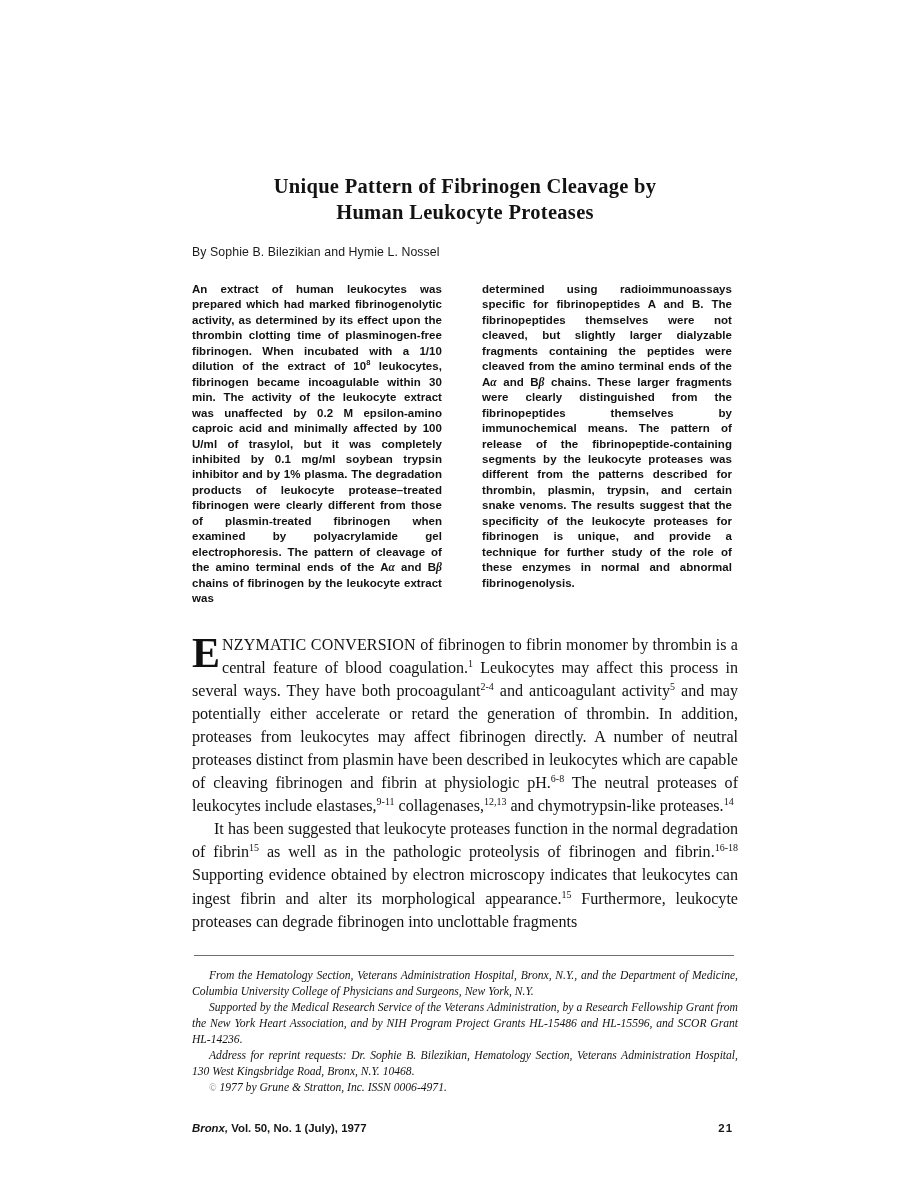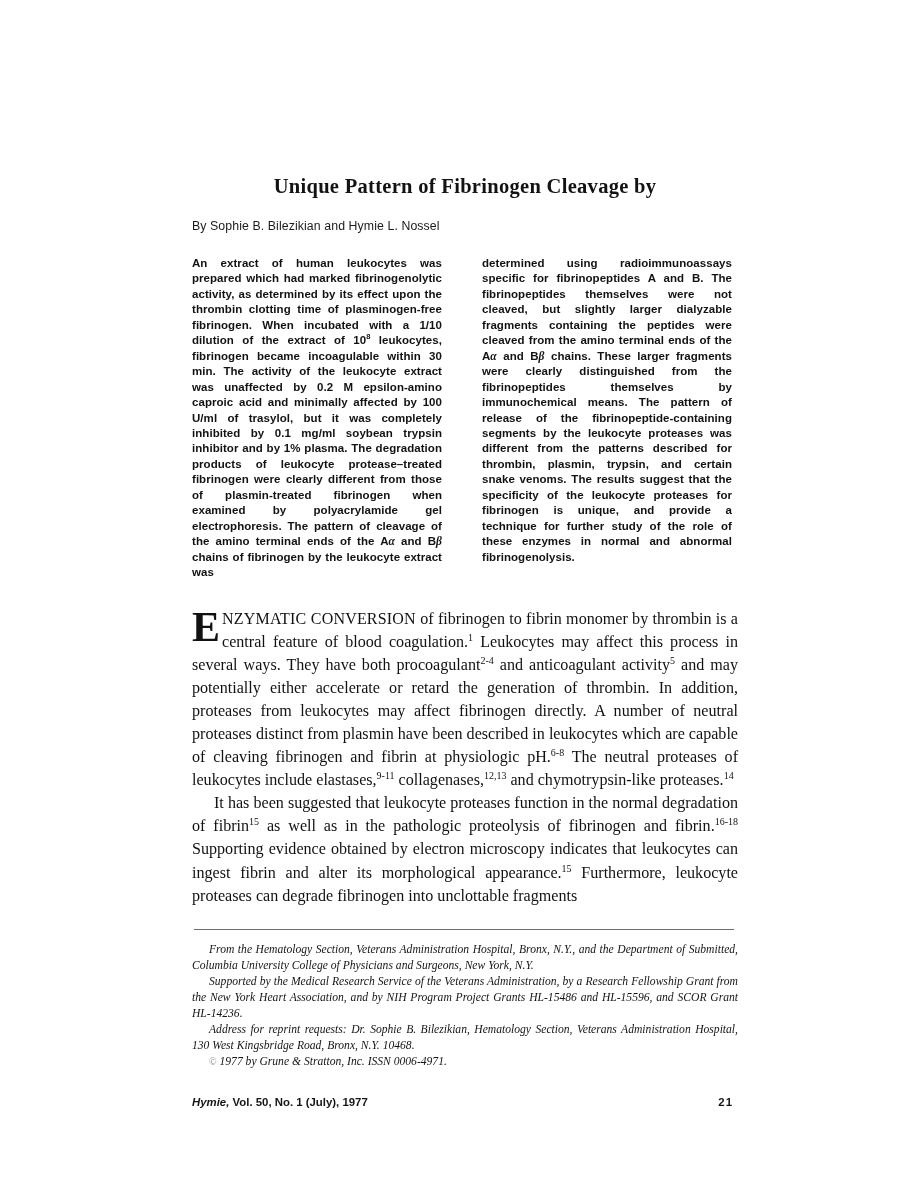--- a/index.html
+++ b/index.html
@@ -170,6 +170,7 @@
 
     <div class="title-block">
       <div class="title-line">Unique Pattern of Fibrinogen Cleavage by</div>
+      <div class="title-line">Human Leukocyte Proteases</div>
     </div>
     <div class="byline">By Sophie B. Bilezikian and Hymie L. Nossel</div>
 

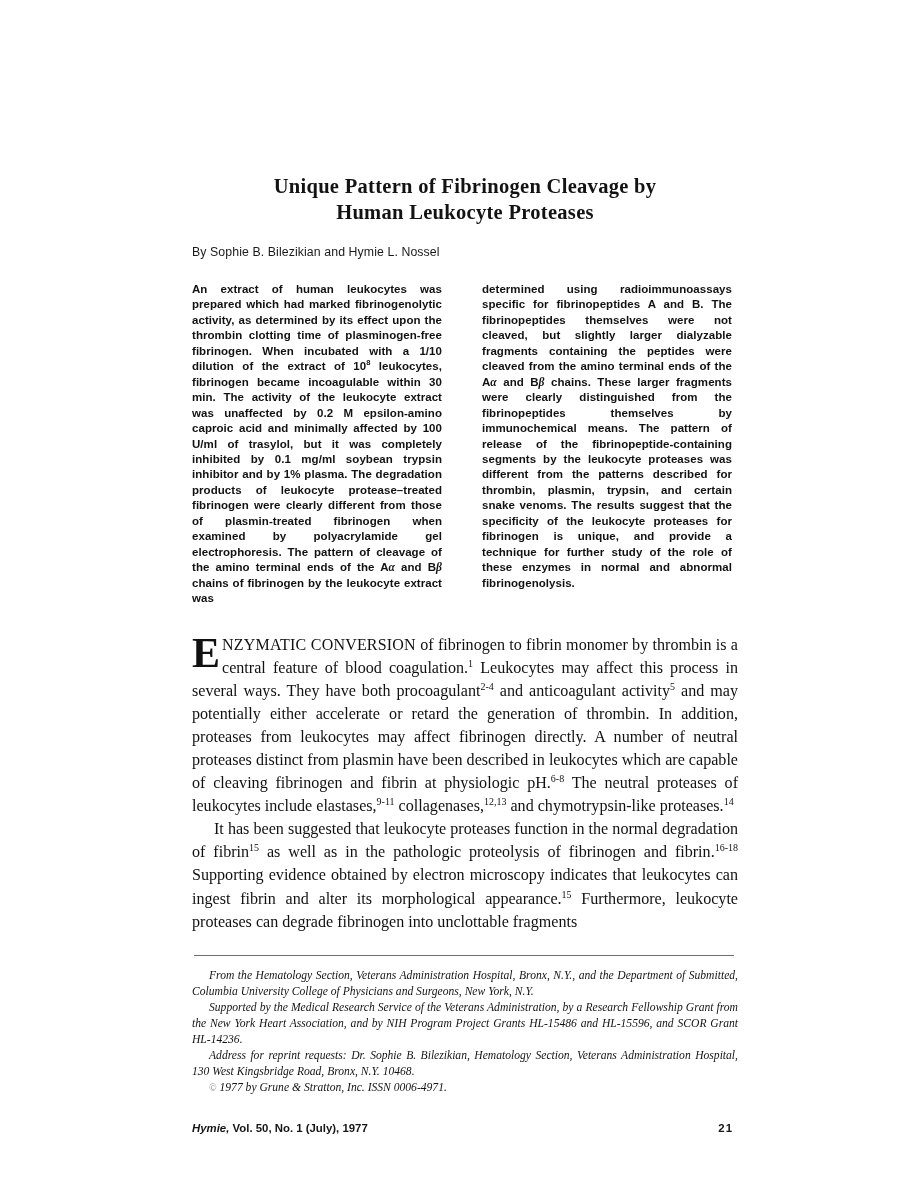--- a/index.html
+++ b/index.html
@@ -189,7 +189,7 @@
     <div class="fn-rule"></div>
 
     <div class="footnotes">
-      <p>From the Hematology Section, Veterans Administration Hospital, Bronx, N.Y., and the Department of Submitted, Columbia University College of Physicians and Surgeons, New York, N.Y.</p>
+      <p>From the Hematology Section, Veterans Administration Hospital, Bronx, N.Y., and the Department of Medicine, Columbia University College of Physicians and Surgeons, New York, N.Y.</p>
       <p>Supported by the Medical Research Service of the Veterans Administration, by a Research Fellowship Grant from the New York Heart Association, and by NIH Program Project Grants HL-15486 and HL-15596, and SCOR Grant HL-14236.</p>
       <p>Address for reprint requests: Dr. Sophie B. Bilezikian, Hematology Section, Veterans Administration Hospital, 130 West Kingsbridge Road, Bronx, N.Y. 10468.</p>
       <p><span class="copy-sym">©</span> <span>1977 by Grune &amp; Stratton, Inc. ISSN 0006-4971.</span></p>

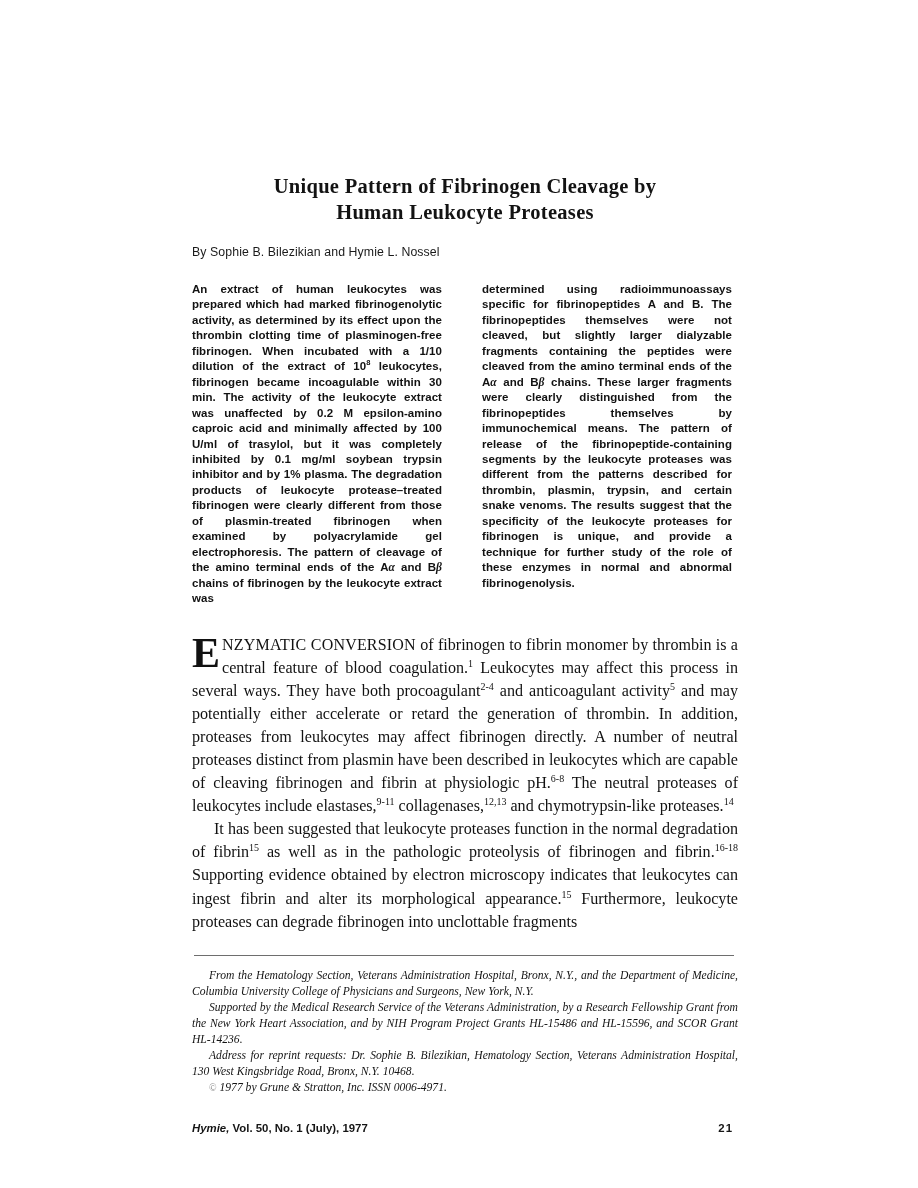--- a/index.html
+++ b/index.html
@@ -196,7 +196,7 @@
     </div>
 
     <div class="footer">
-      <div class="footer-left"><span class="ital">Hymie,</span><span> Vol. 50, No. 1 (July), 1977</span></div>
+      <div class="footer-left"><span class="ital">Bronx,</span><span> Vol. 50, No. 1 (July), 1977</span></div>
       <div class="footer-right">21</div>
     </div>
 

